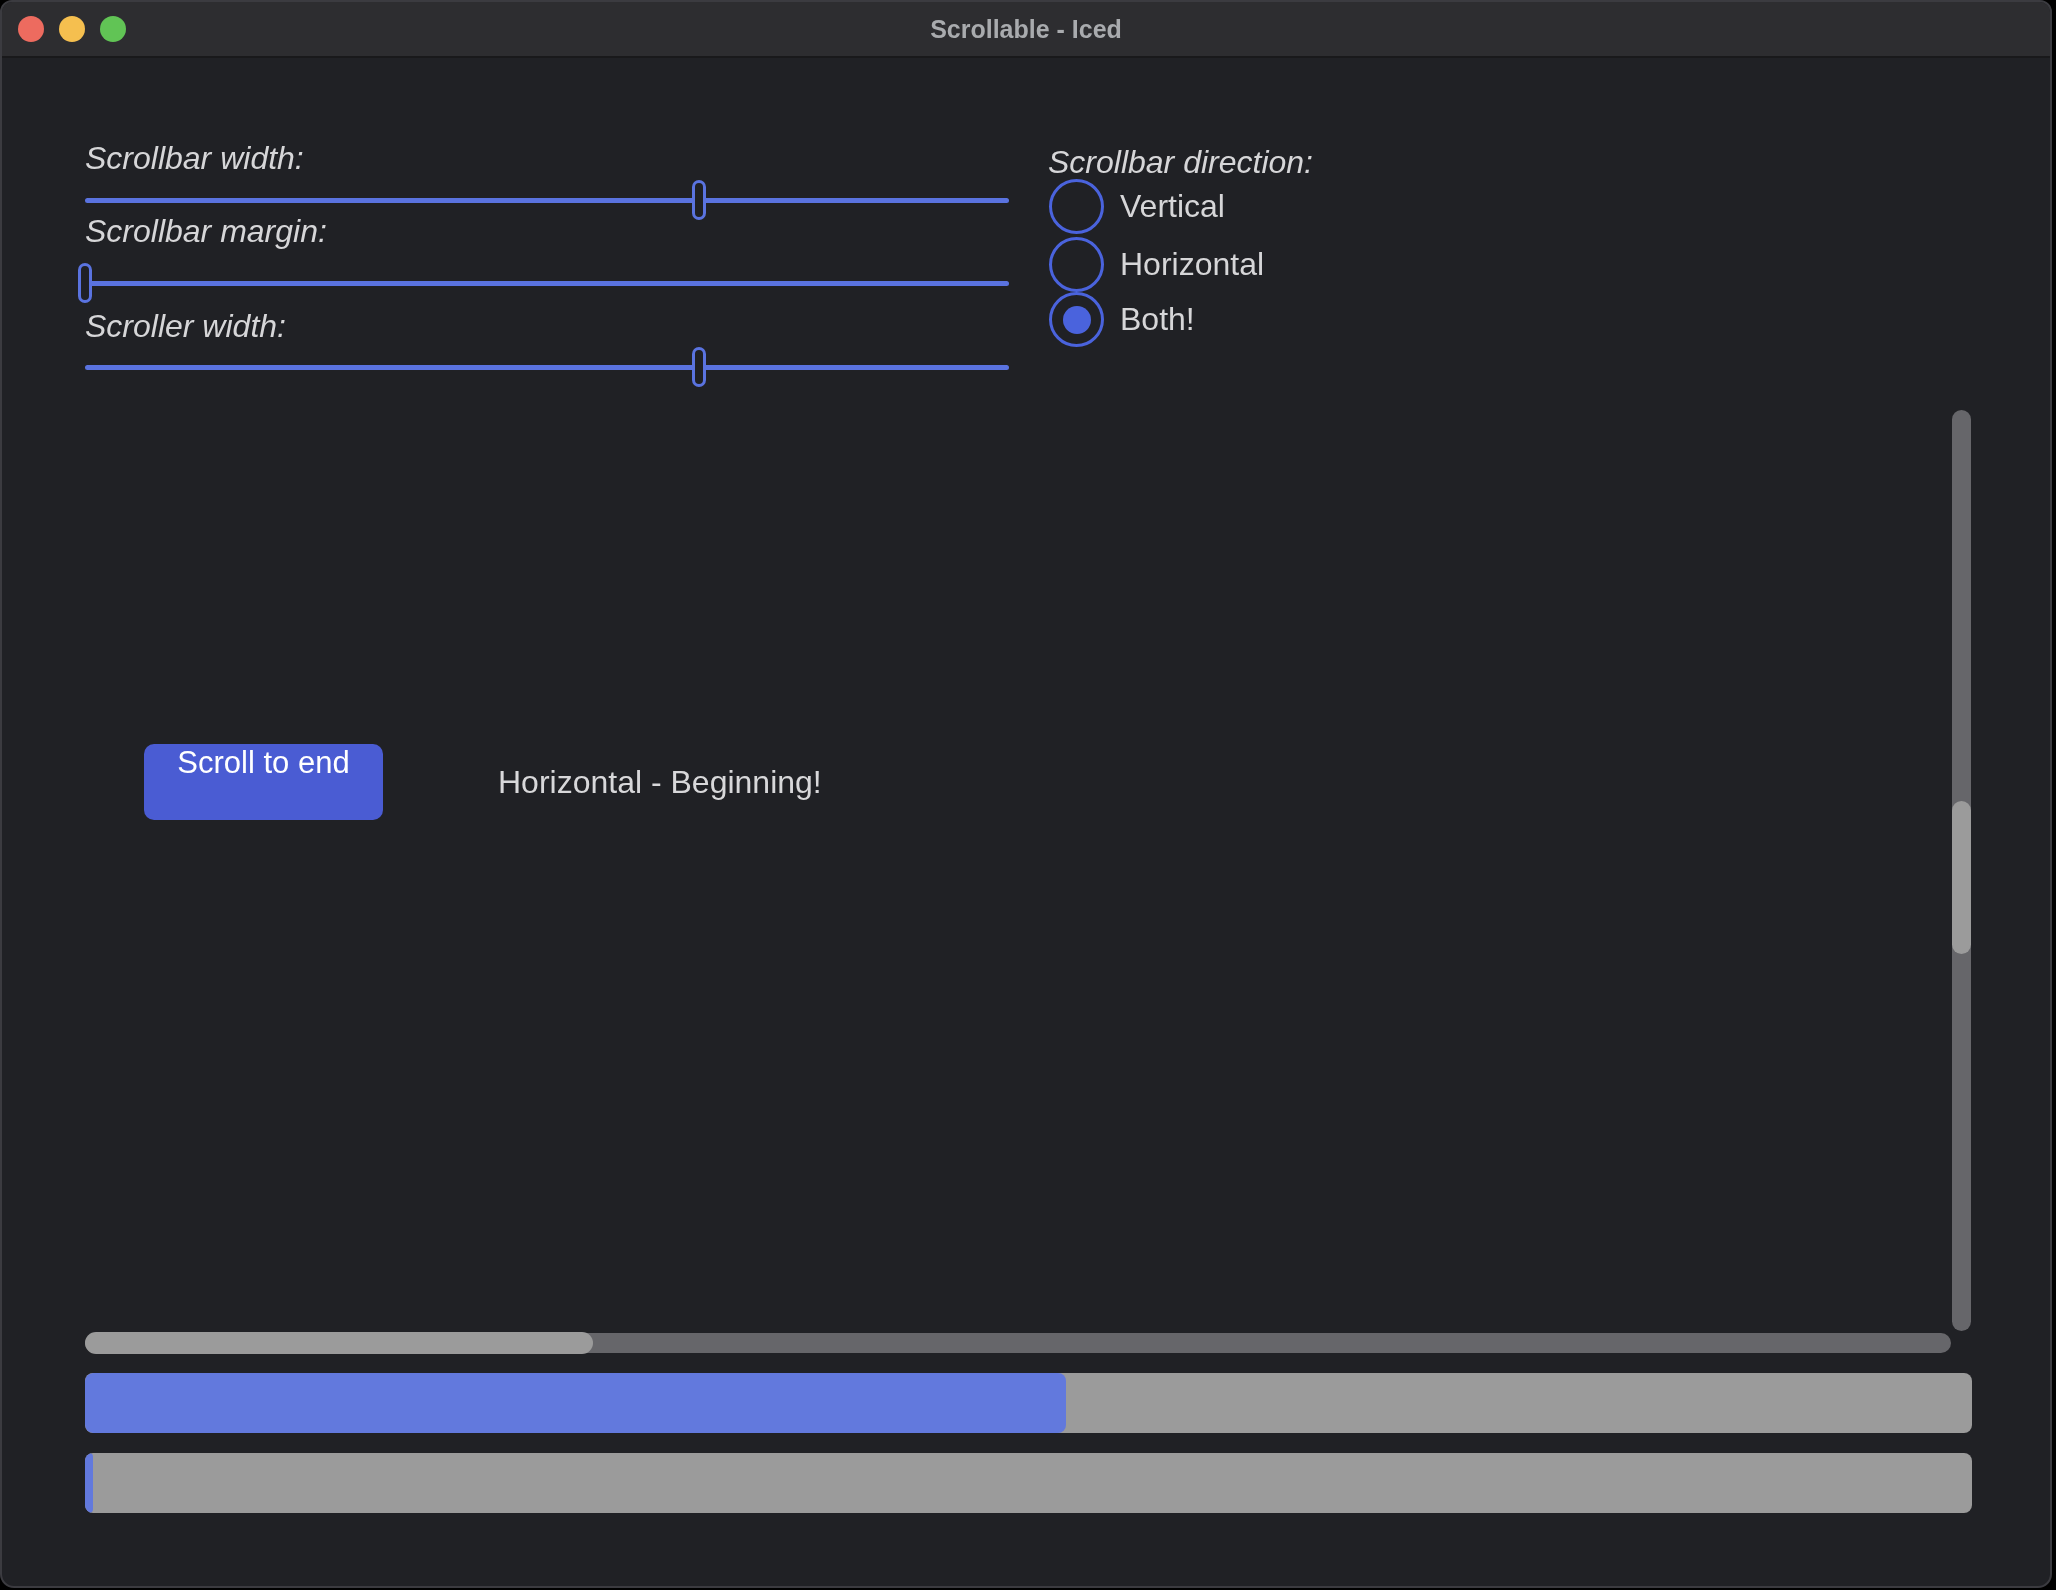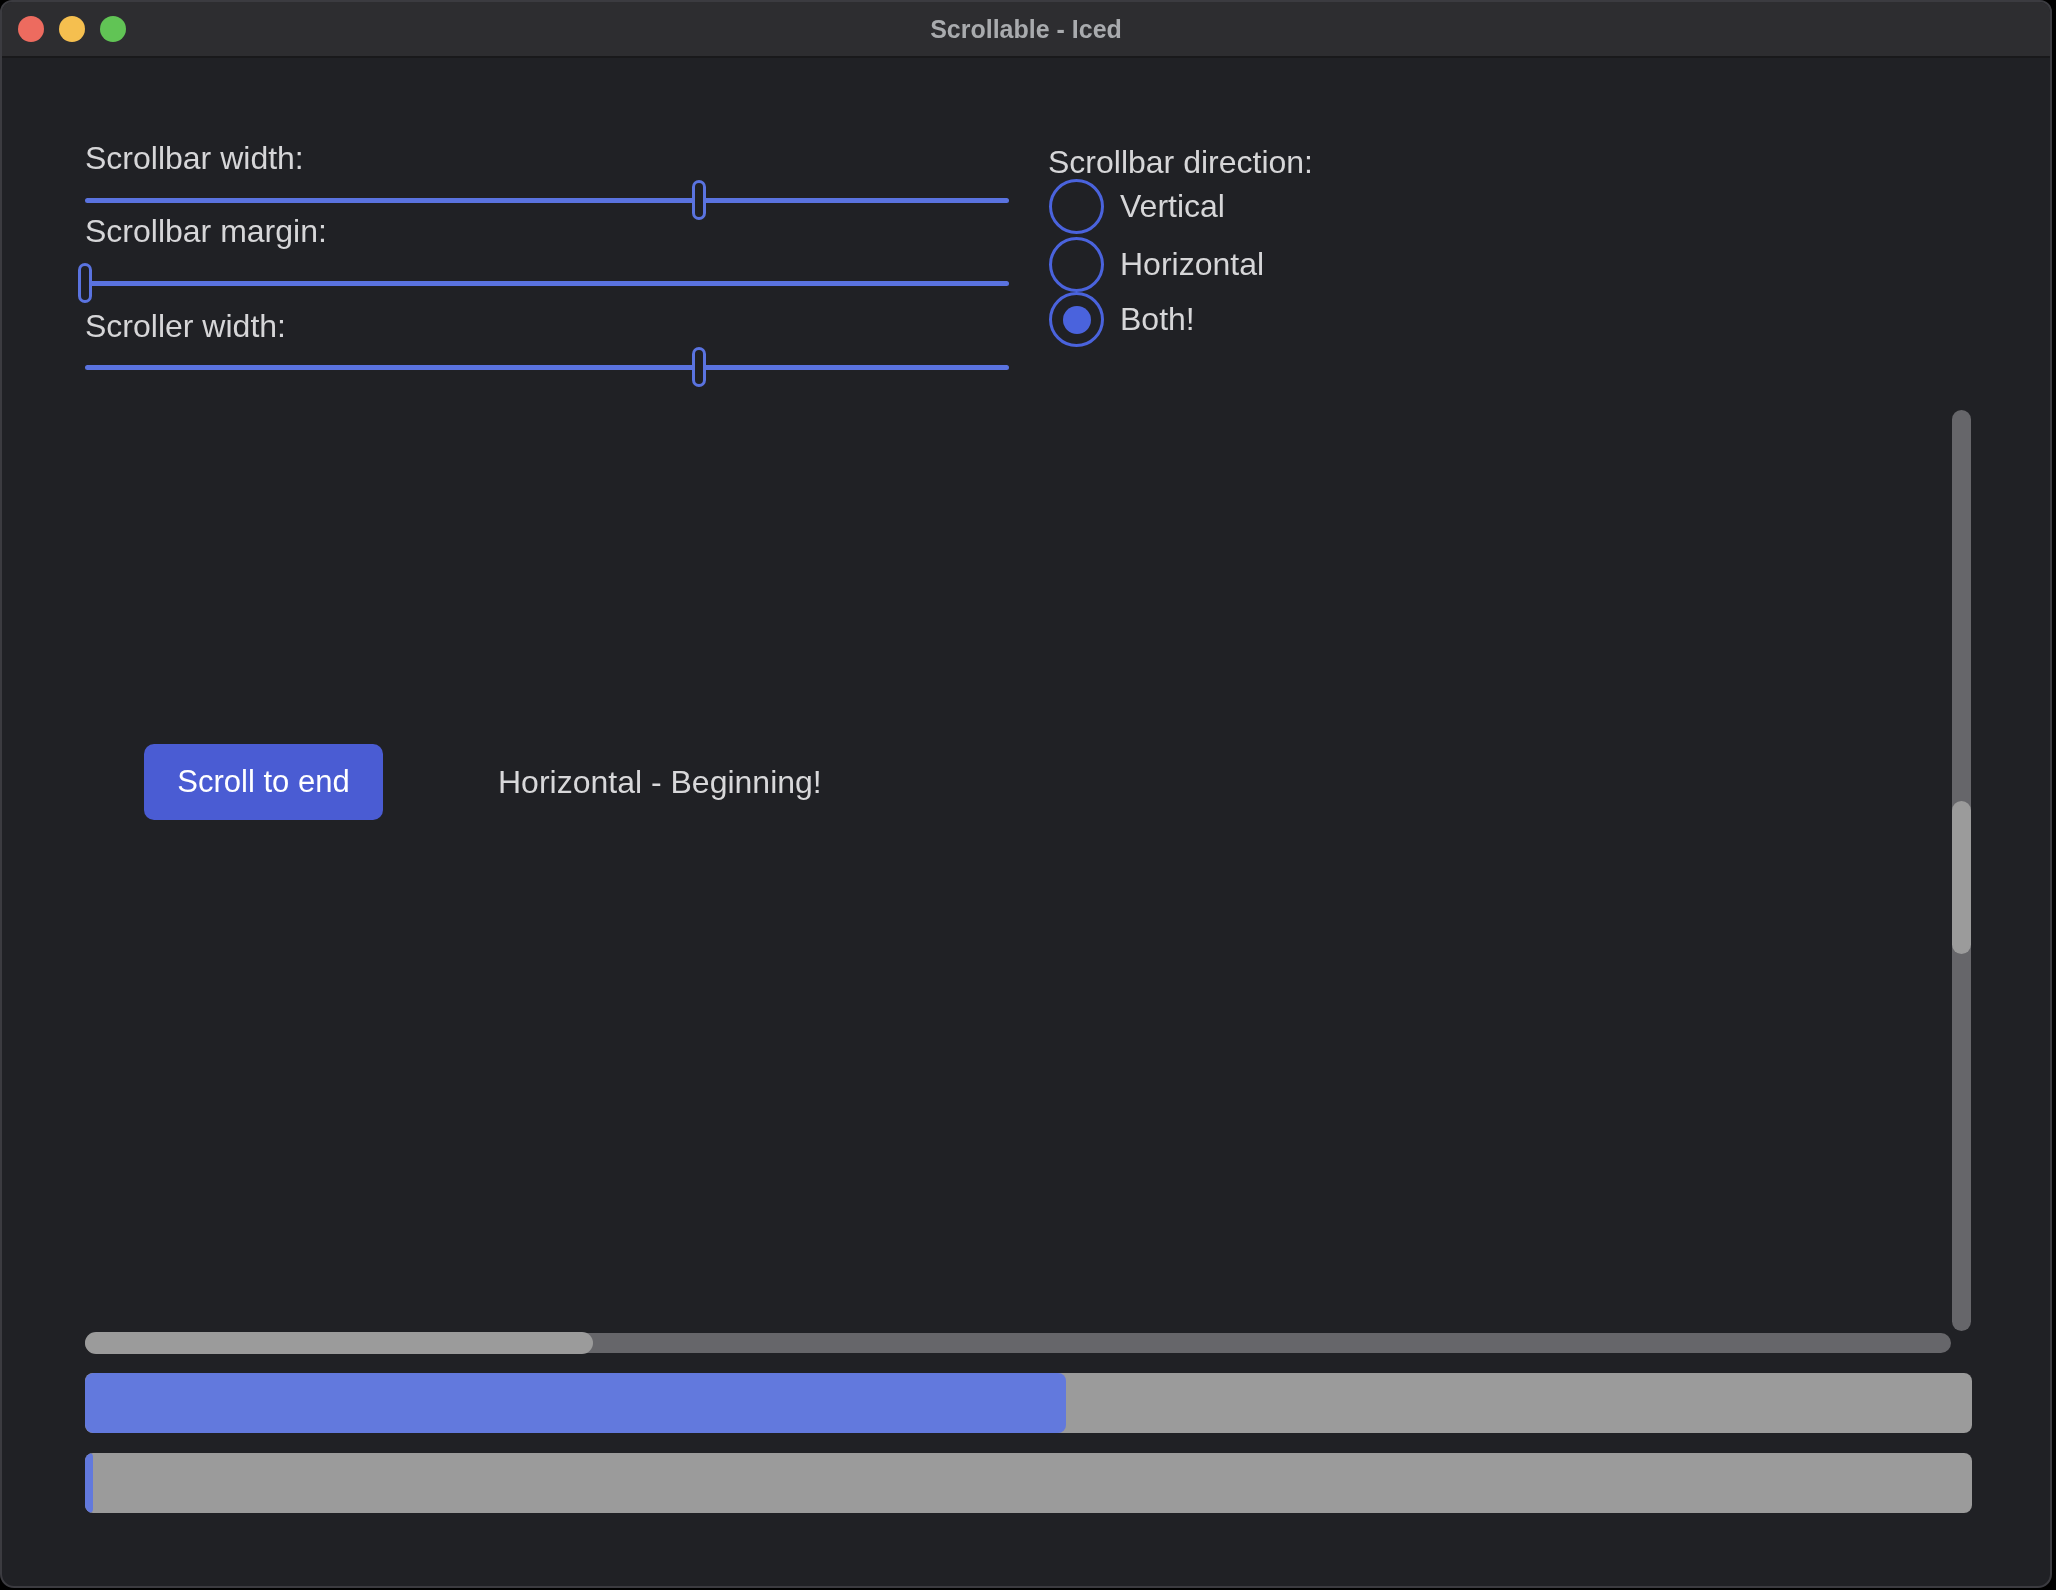--- a/index.html
+++ b/index.html
@@ -19,7 +19,7 @@
   .tl.yellow{background:#f5bf4f;}
   .tl.green{background:#61c455;}
   
-  .lbl{position:absolute;color:#d6d6d8;font-size:32px;white-space:nowrap;}
+  .lbl{position:absolute;color:#d6d6d8;font-size:32px;white-space:nowrap;font-style:italic;}
   
   .slider{position:absolute;left:83px;width:924px;height:40px;}
   .slider .track{position:absolute;left:0;top:18px;width:100%;height:5px;

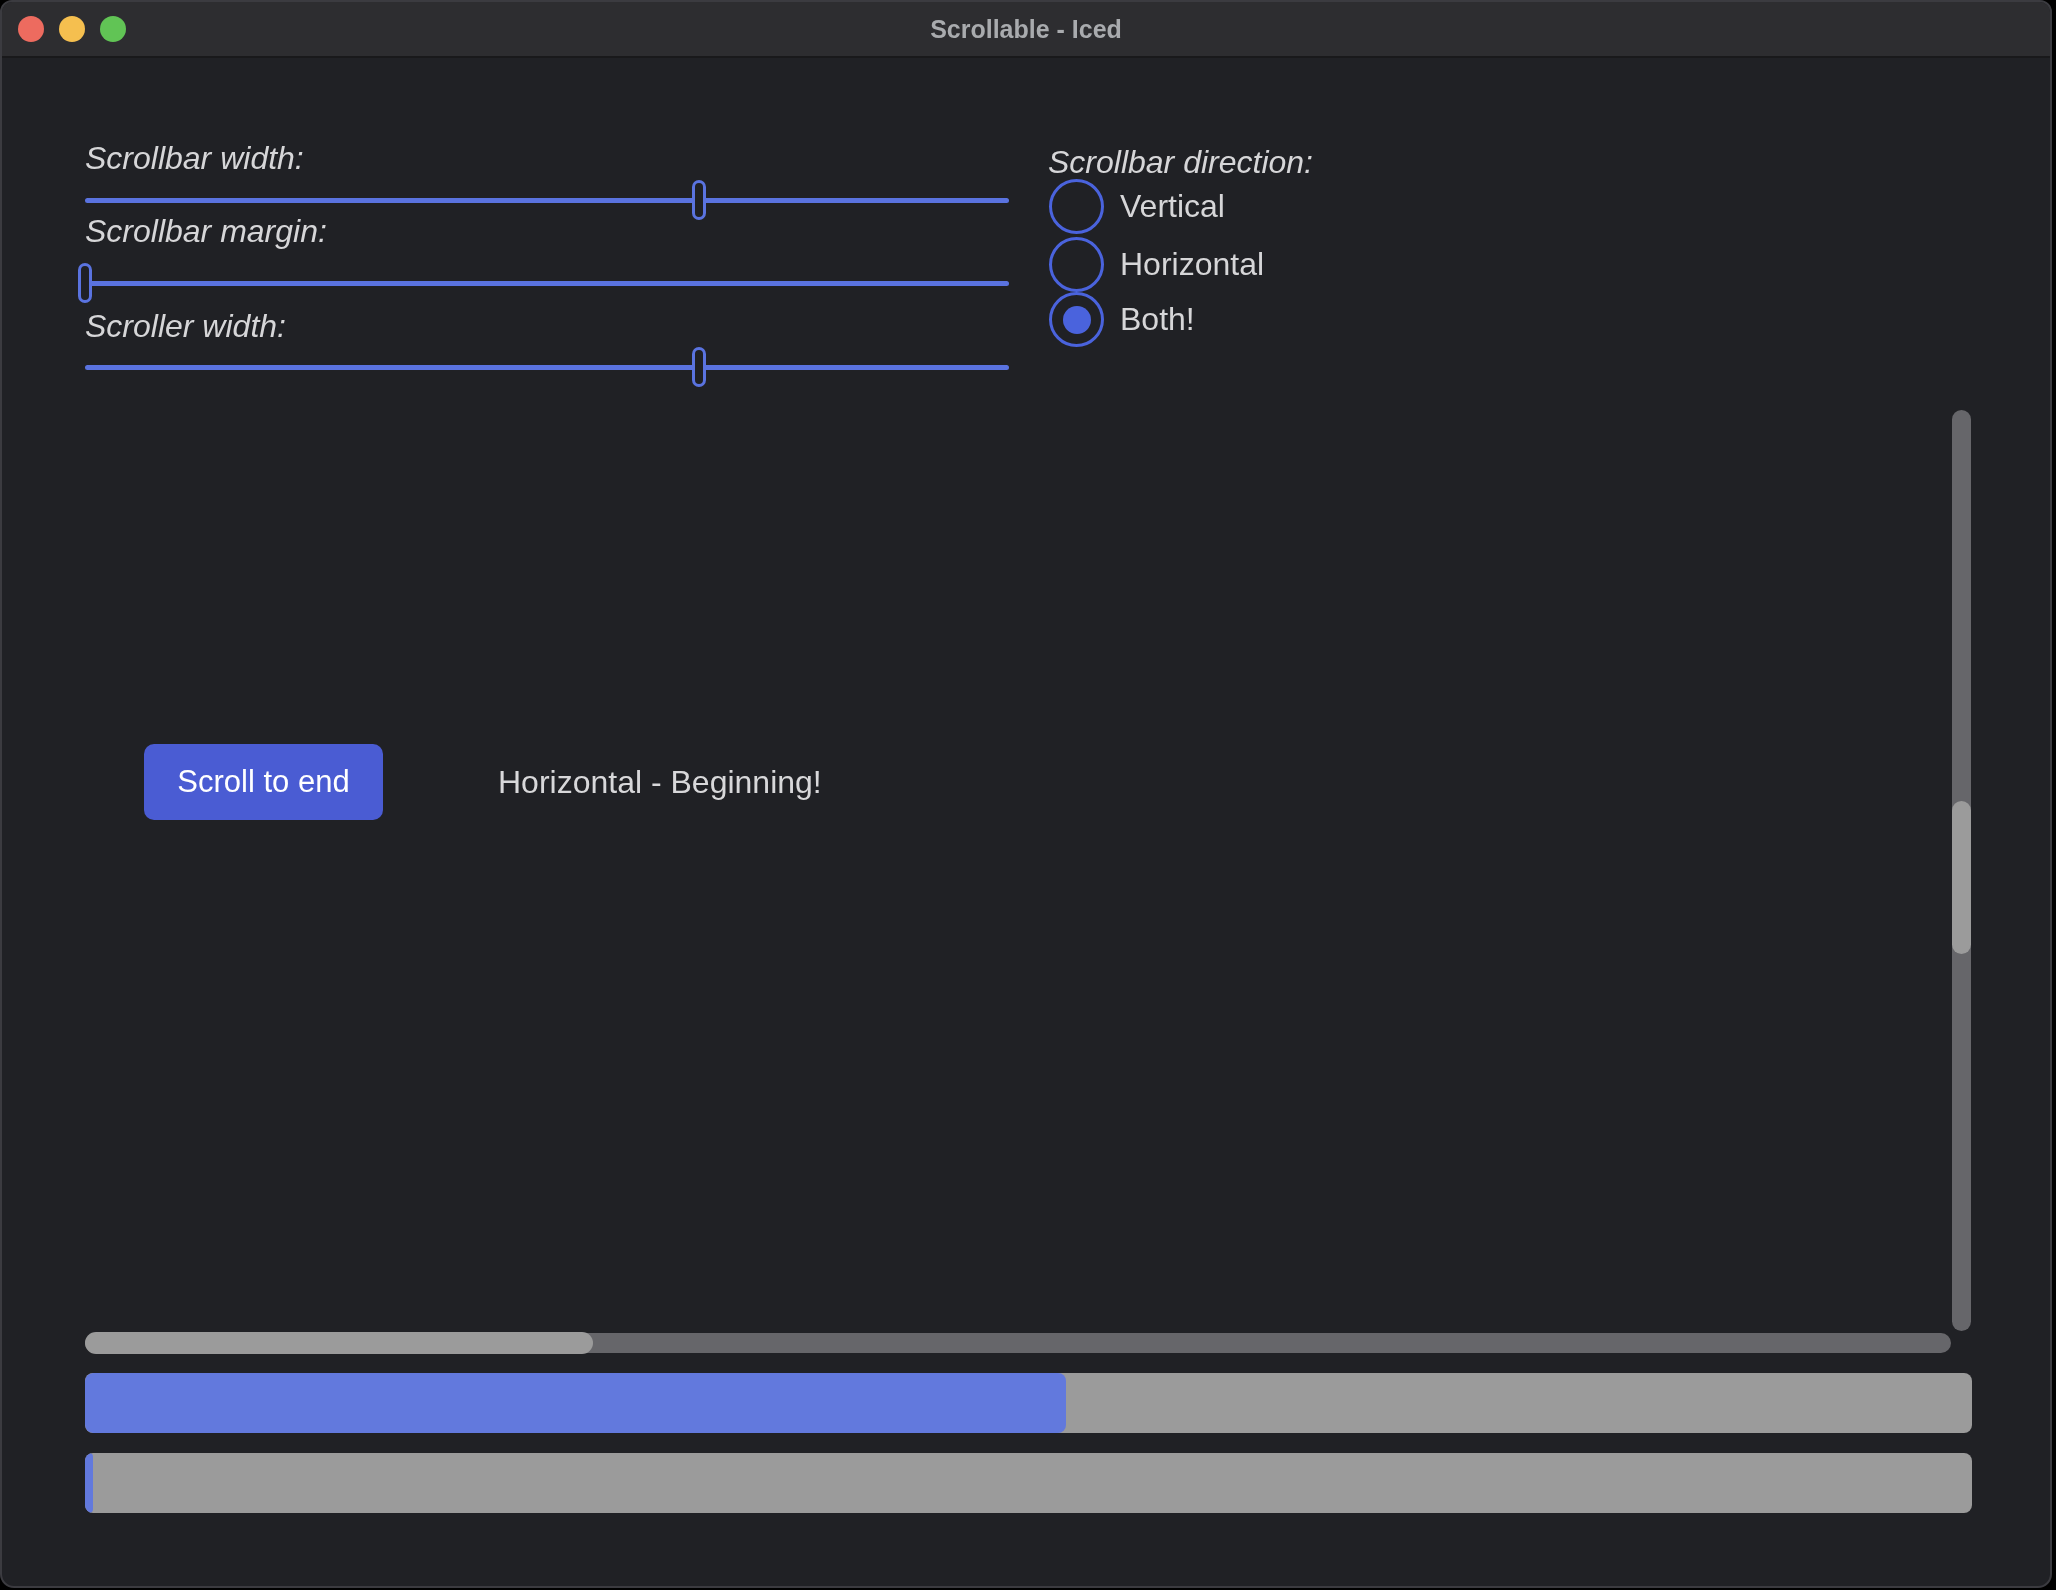--- a/index.html
+++ b/index.html
@@ -36,7 +36,7 @@
   
   .btn{position:absolute;left:142px;top:742px;width:239px;height:76px;background:#4a5cd3;
        border:none;border-radius:10px;color:#ffffff;font-size:31px;
-       font-family:"Liberation Sans", sans-serif;display:flex;align-items:center;justify-content:center;
+       font-family:"Liberation Sans", sans-serif;display:flex;align-items:flex-start;justify-content:center;
        cursor:pointer;}
   .status{position:absolute;left:460px;top:742px;height:76px;line-height:76px;
           color:#d8d8da;font-size:32px;white-space:nowrap;margin-left:36px;}

